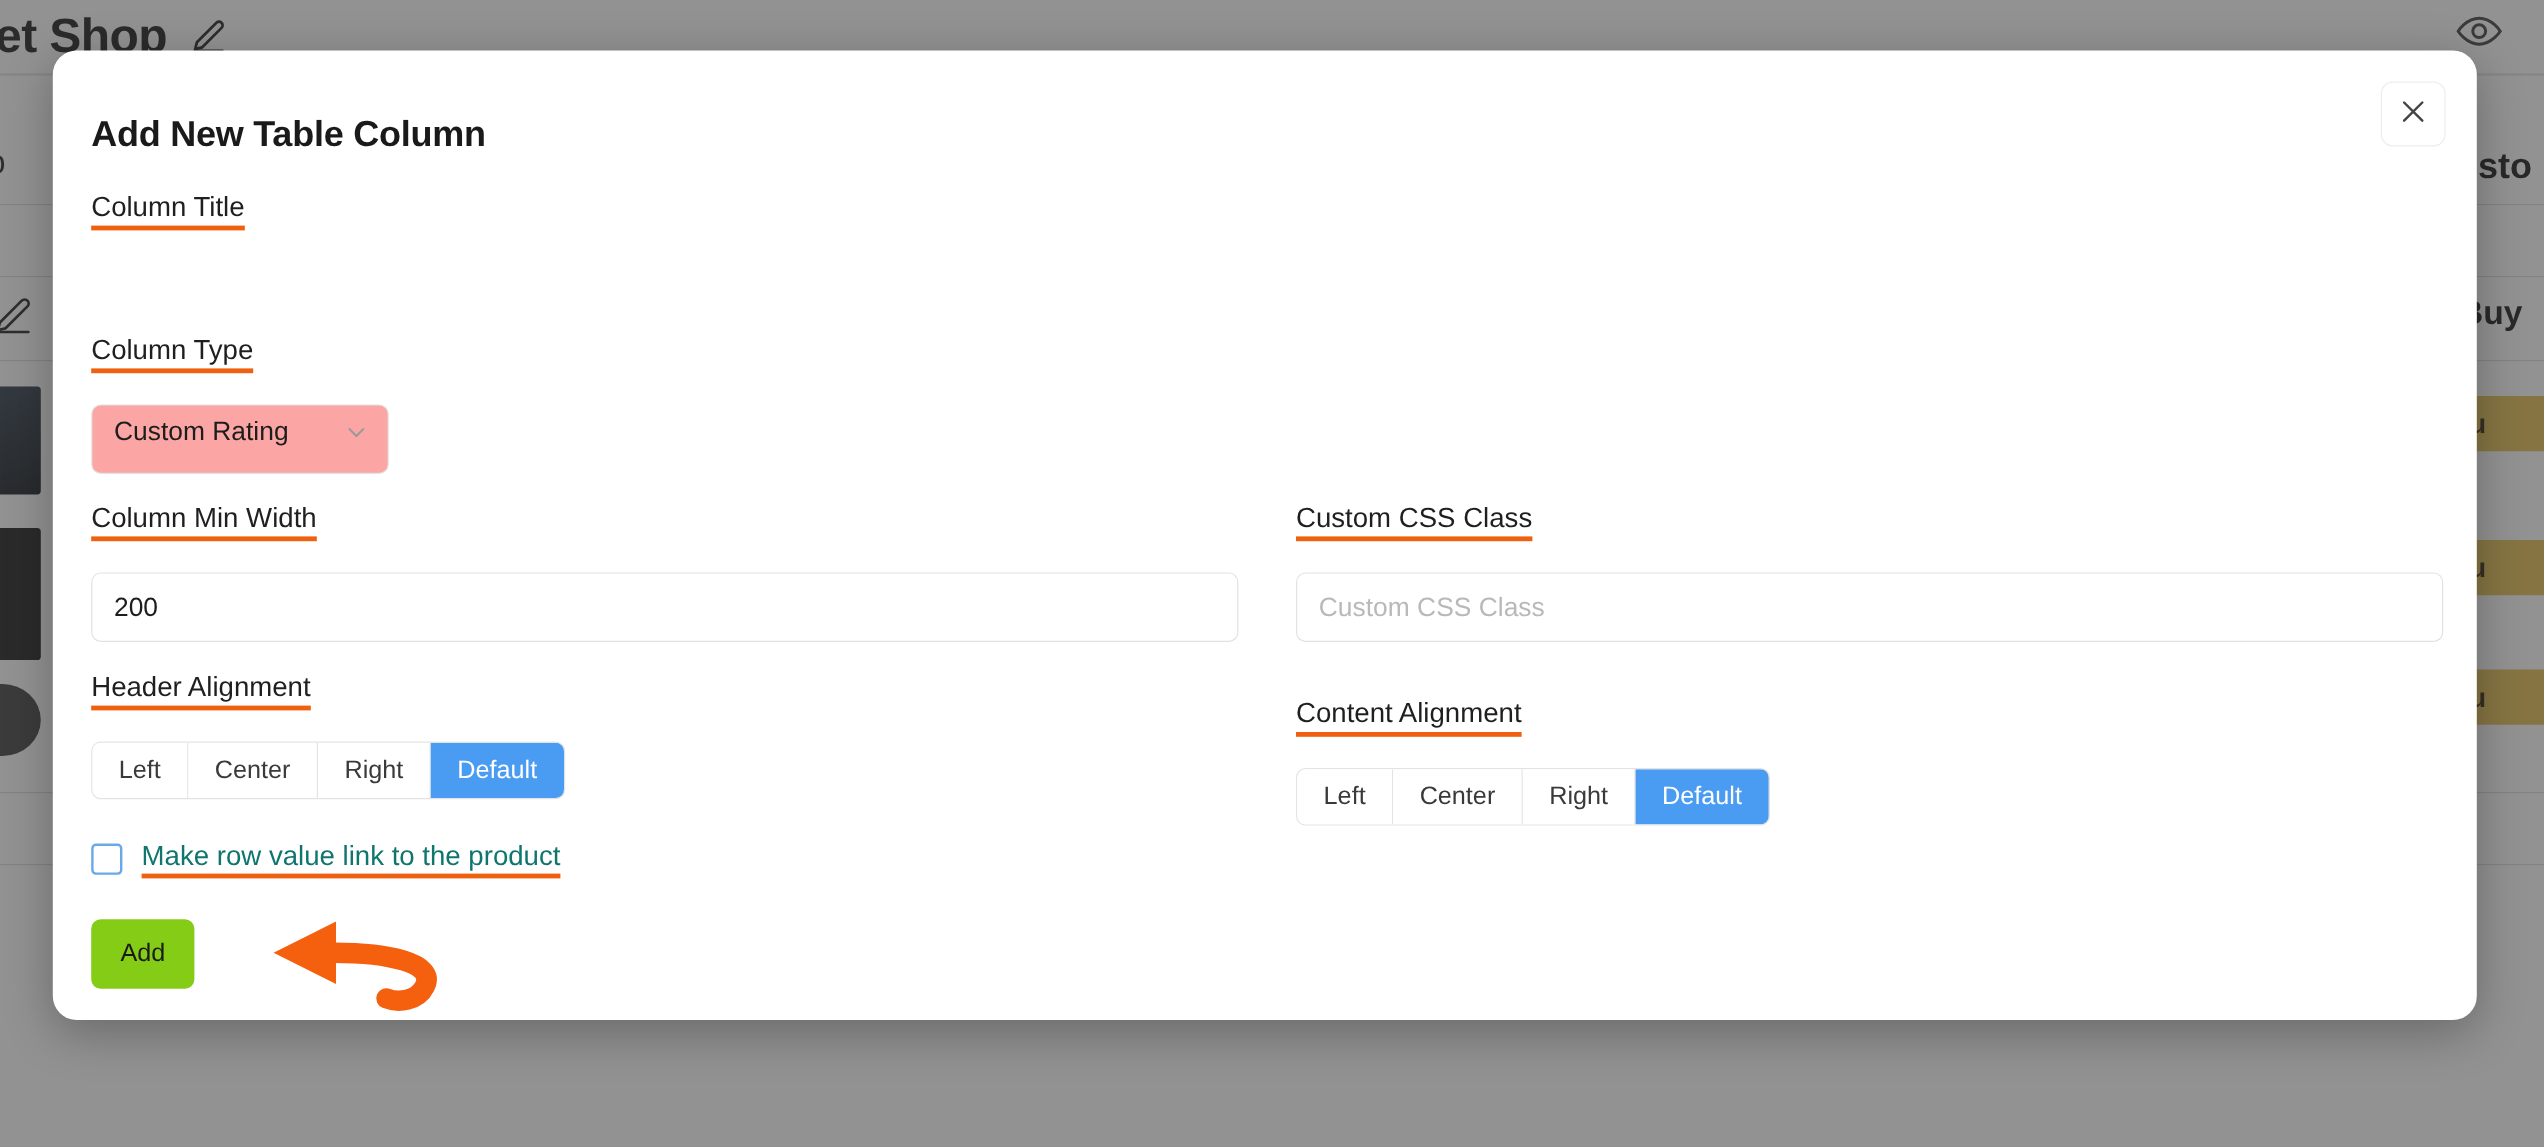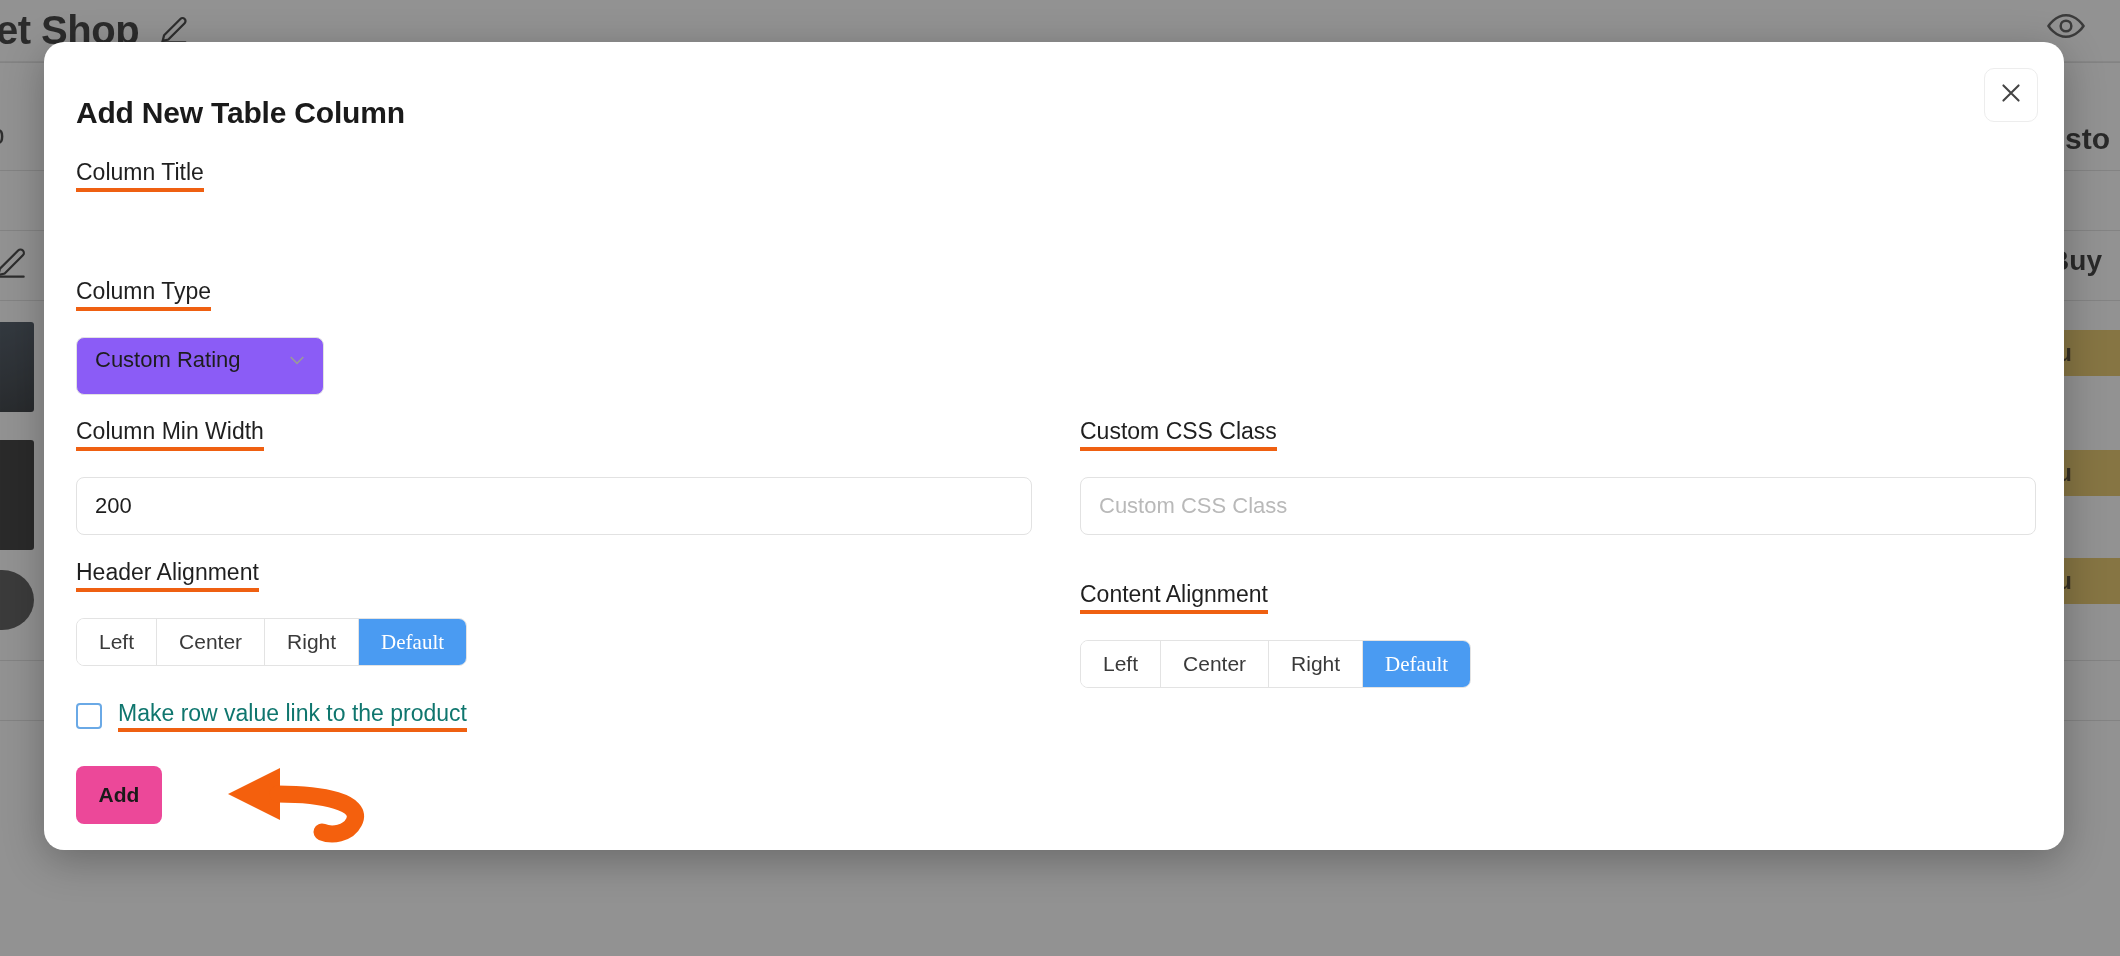--- a/index.html
+++ b/index.html
@@ -190,7 +190,7 @@
     width: 100%; height: 100%;
     border: 1px solid #e2e2e2;
     border-radius: 8px;
-    background: #8b5cf6;
+    background: #fca5a5;
     display: flex;
     align-items: center;
     padding: 0 16px 12px 18px;

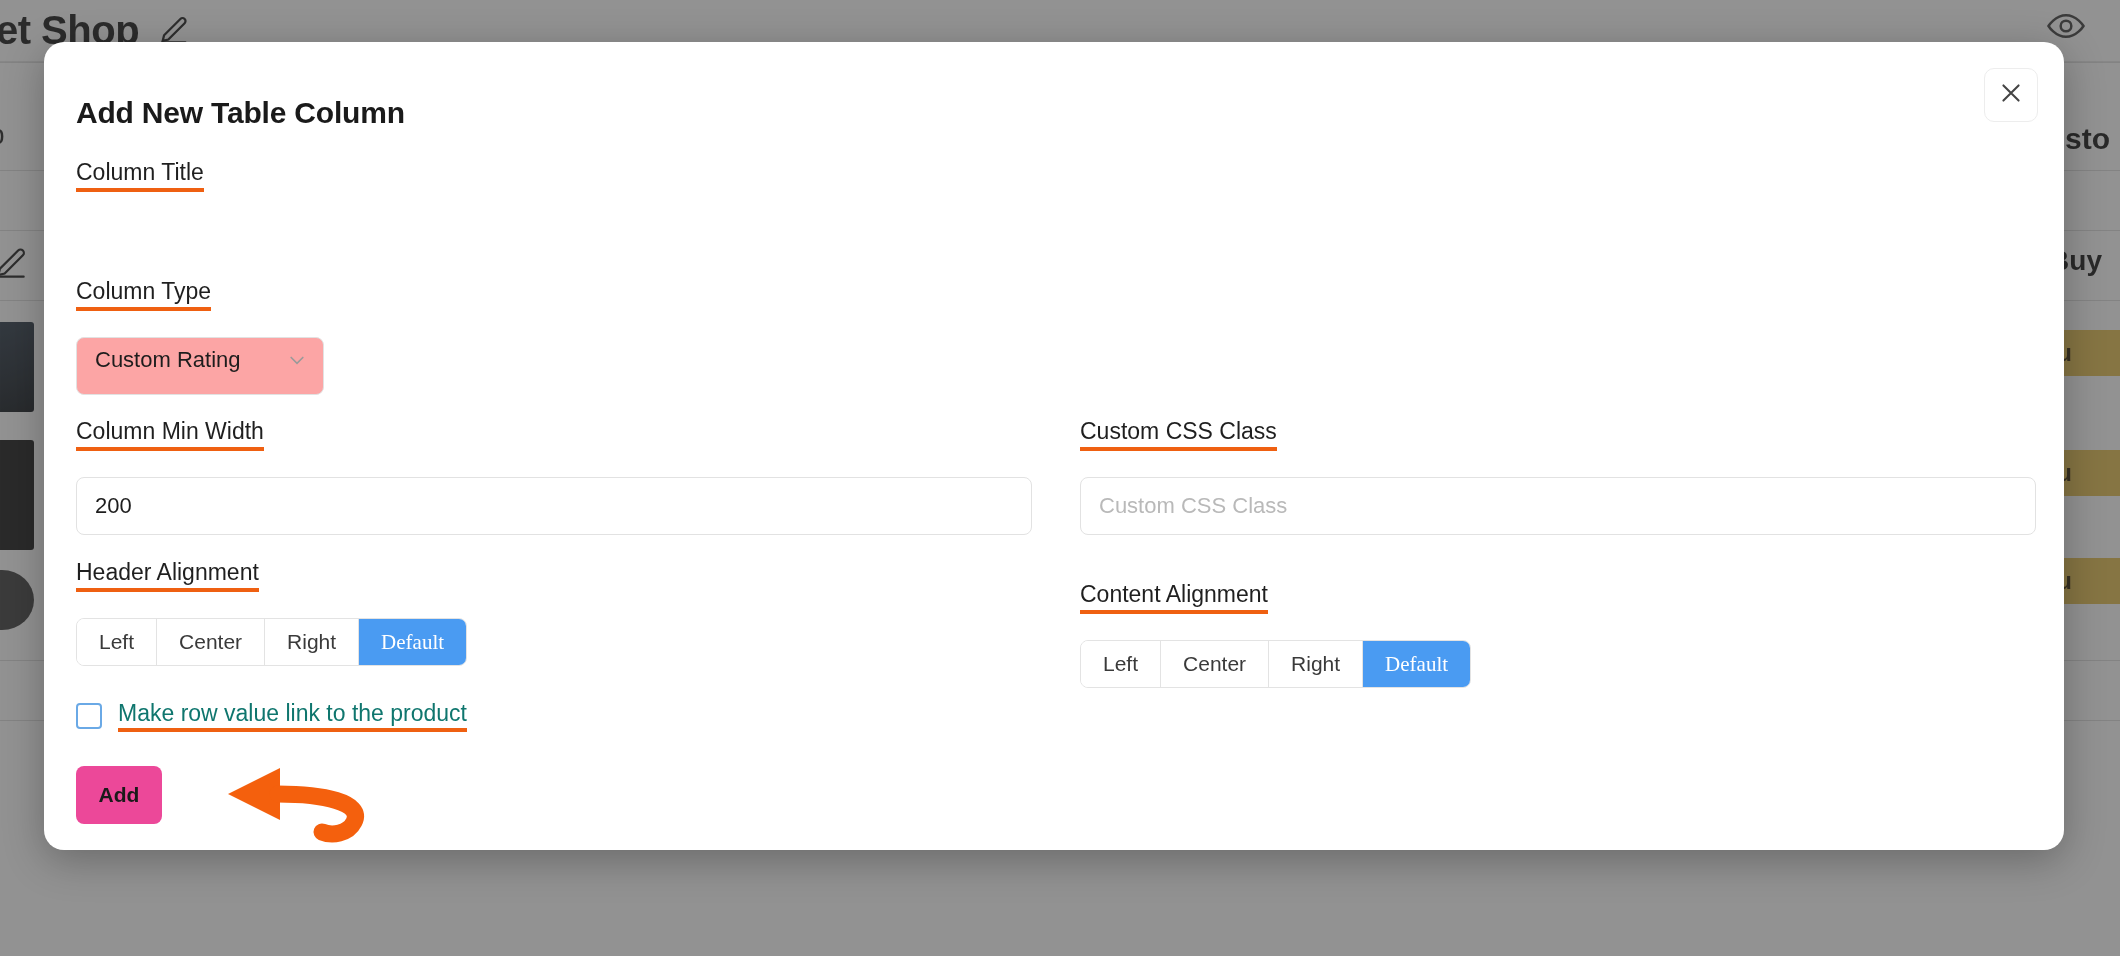--- a/index.html
+++ b/index.html
@@ -240,7 +240,6 @@
     background: #4a9bf2;
     color: #ffffff;
     font-weight: 400;
-    font-family: Liberation Serif, serif;
   }
 
   .check-row {

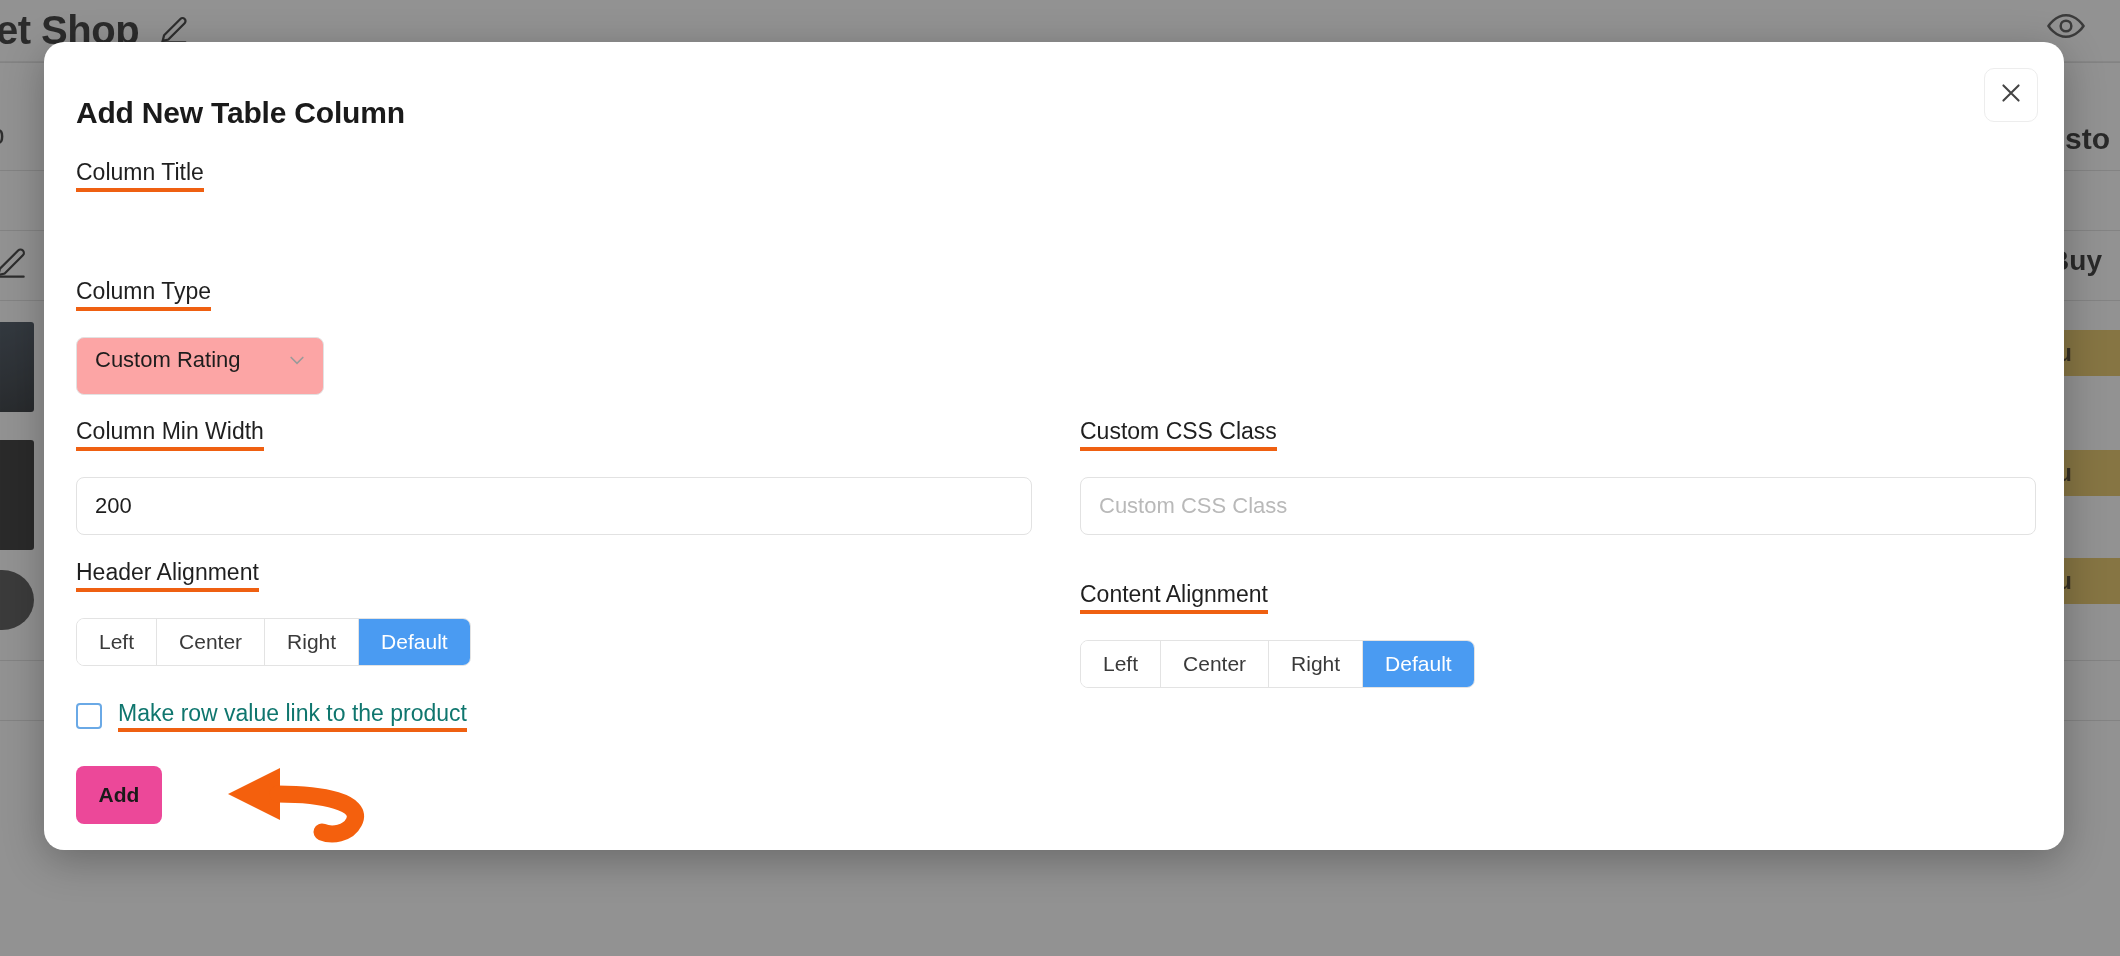--- a/index.html
+++ b/index.html
@@ -266,12 +266,12 @@
   .add-btn {
     width: 86px;
     height: 58px;
-    background: #ec4899;
+    background: #84cc16;
     border: none;
     border-radius: 8px;
     color: #1a1a1a;
     font-size: 21px;
-    font-weight: 700;
+    font-weight: 400;
     font-family: "Liberation Sans", sans-serif;
     cursor: pointer;
   }

